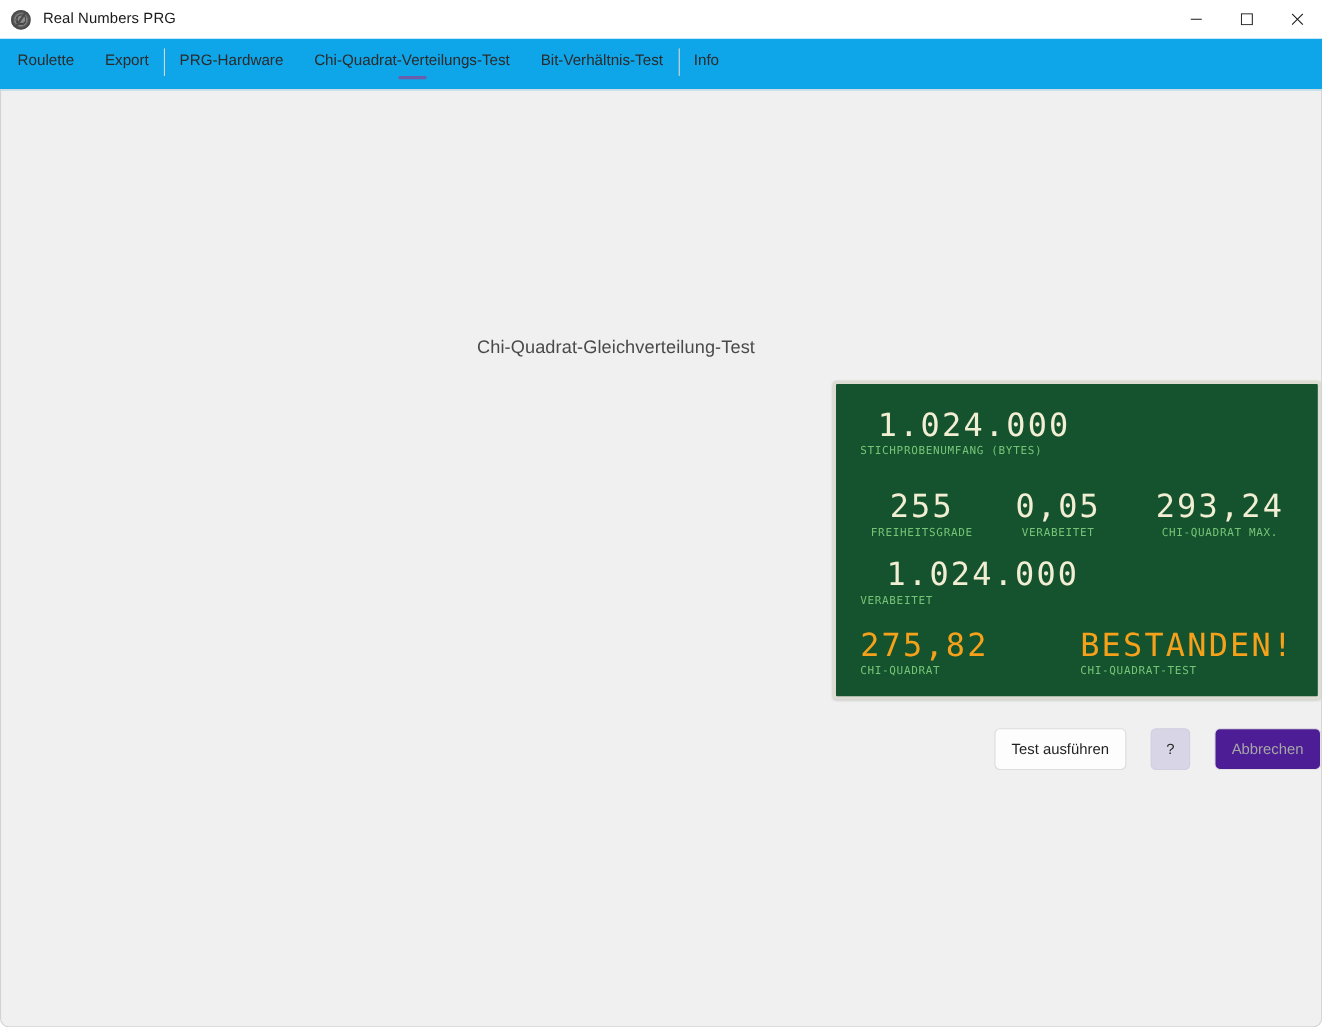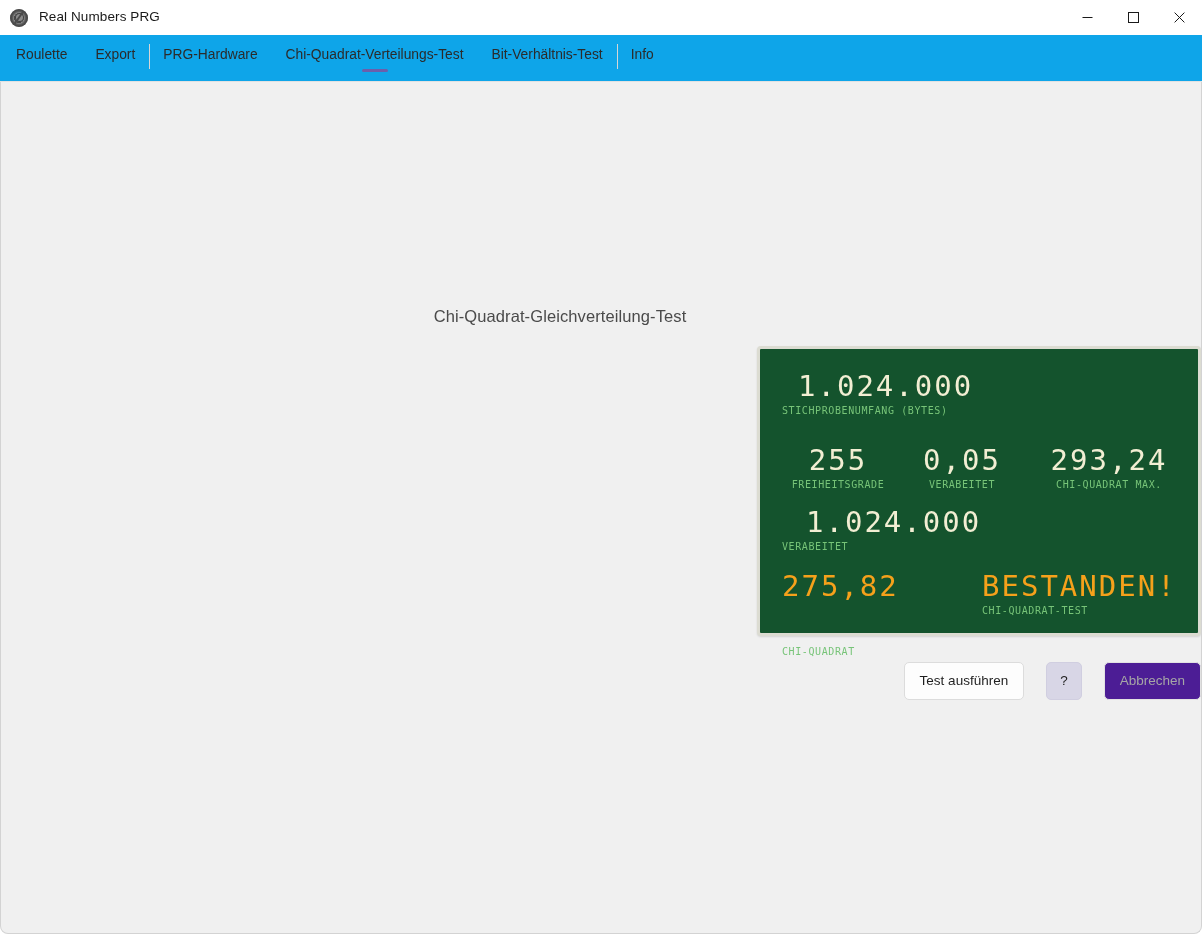--- a/index.html
+++ b/index.html
@@ -231,7 +231,7 @@
   
   #row-result { left: 22px; top: 222px; }
   #row-result .lcd-cell { align-items: flex-start; }
-  #cell-chi { width: 200px; gap: 41px; }
+  #cell-chi { width: 200px; }
   #cell-verdict { width: 200px; }
 
   

